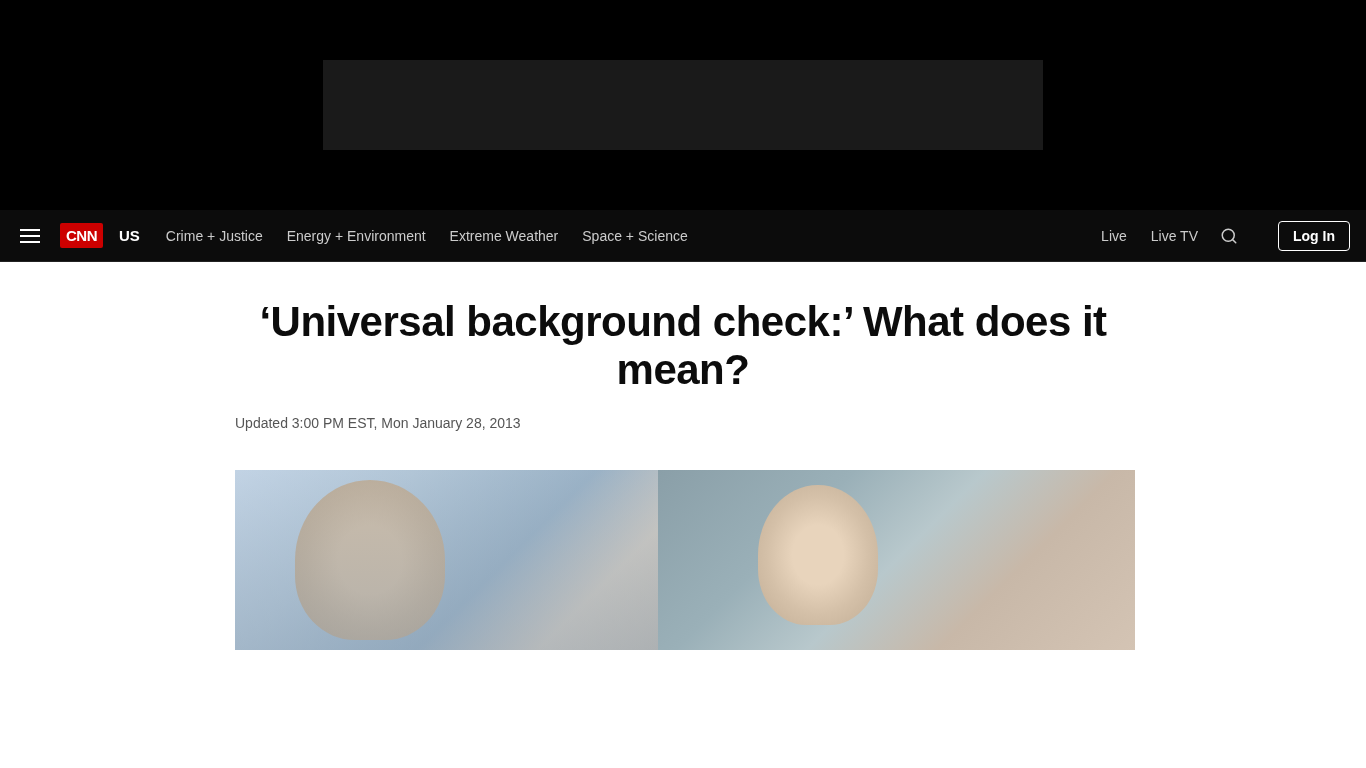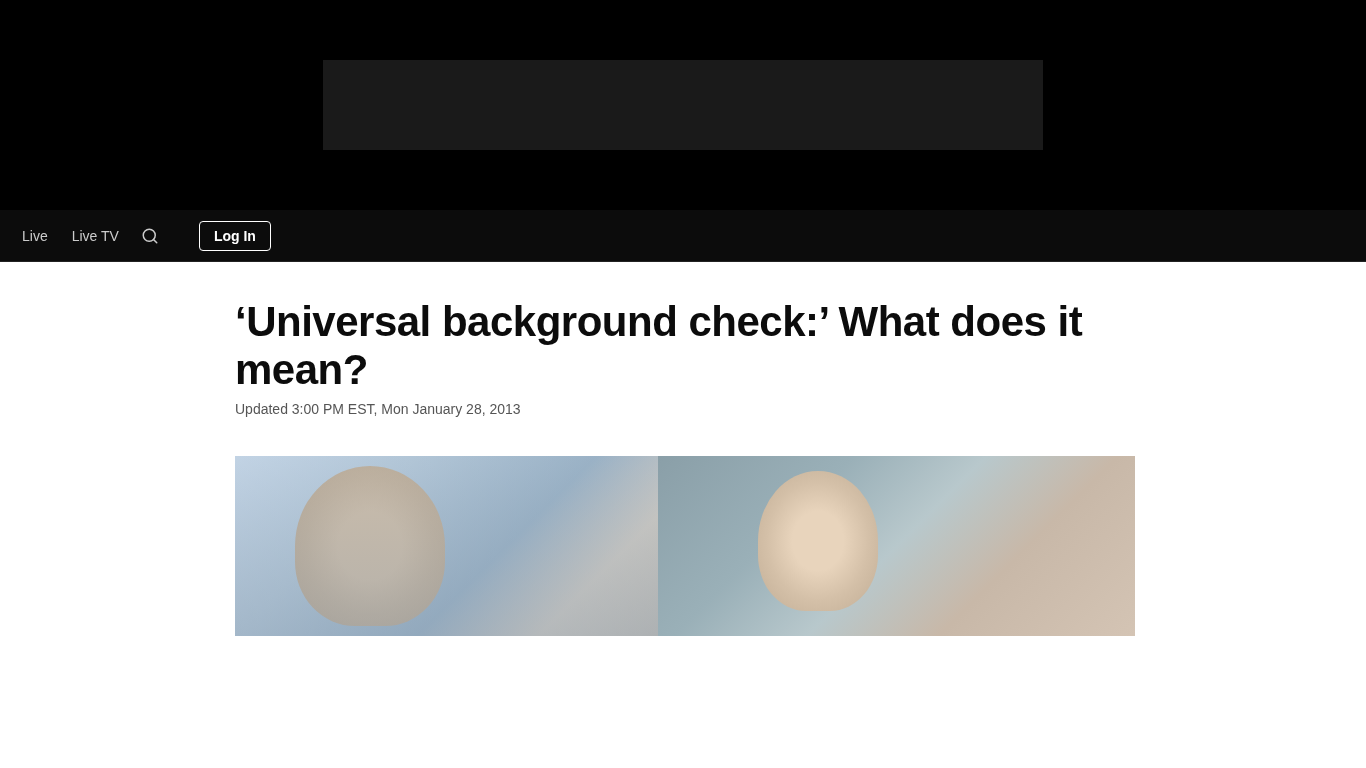--- a/index.html
+++ b/index.html
@@ -207,6 +207,25 @@
 </div>
 
 <nav class="navbar">
+  <div class="navbar-left">
+
+    <button class="hamburger-btn" aria-label="Open menu">
+      <span></span>
+      <span></span>
+      <span></span>
+    </button>
+
+    <a href="#" class="cnn-logo">CNN</a>
+
+    <a href="#" class="nav-section-label">US</a>
+
+    <div class="nav-links">
+      <a href="#" class="nav-link">Crime + Justice</a>
+      <a href="#" class="nav-link">Energy + Environment</a>
+      <a href="#" class="nav-link">Extreme Weather</a>
+      <a href="#" class="nav-link">Space + Science</a>
+    </div>
+  </div>
 
   <div class="navbar-right">
     <a href="#" class="nav-right-link">Live</a>

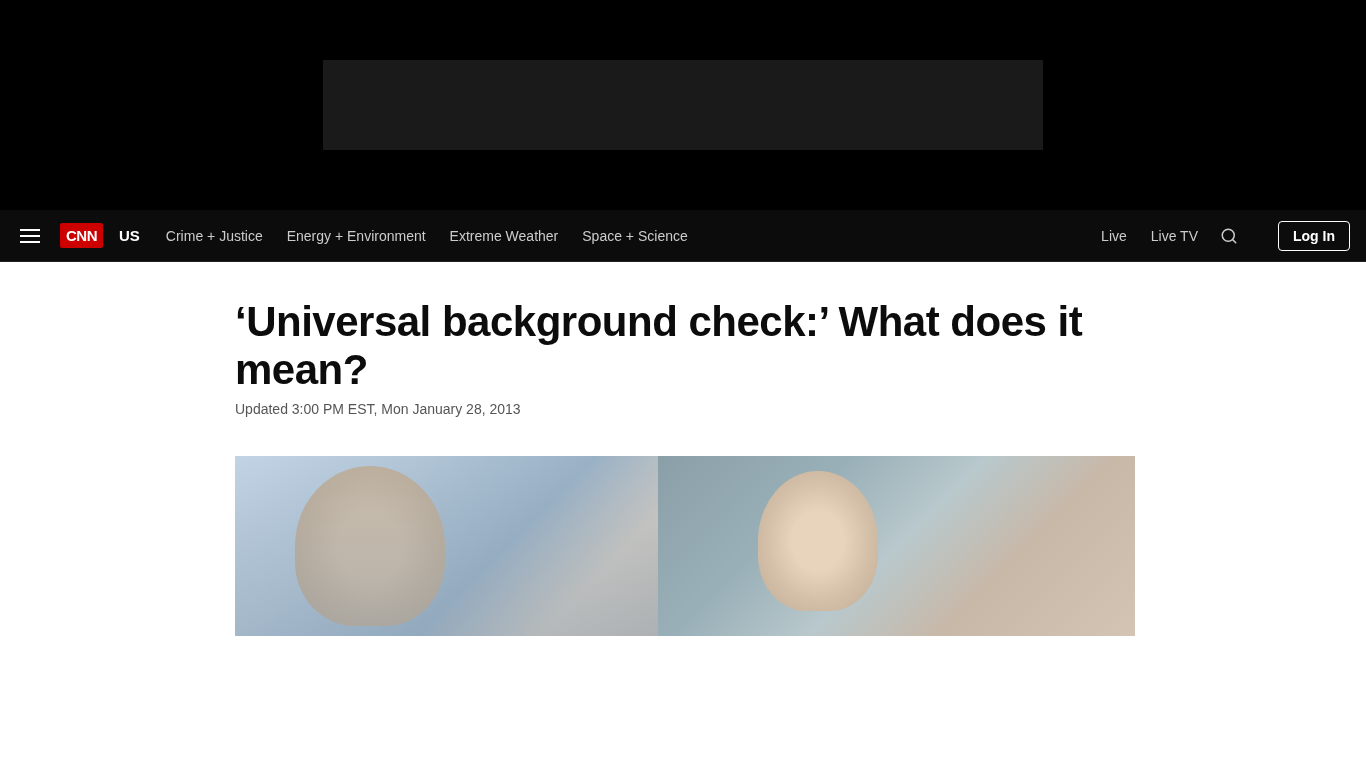--- a/index.html
+++ b/index.html
@@ -127,8 +127,9 @@
       font-weight: 900;
       line-height: 1.15;
       color: #0c0c0c;
-      margin-bottom: 6px;
+      margin-bottom: 20px;
       letter-spacing: -0.5px;
+      text-align: center;
     }
     .article-byline {
       font-size: 14px;

